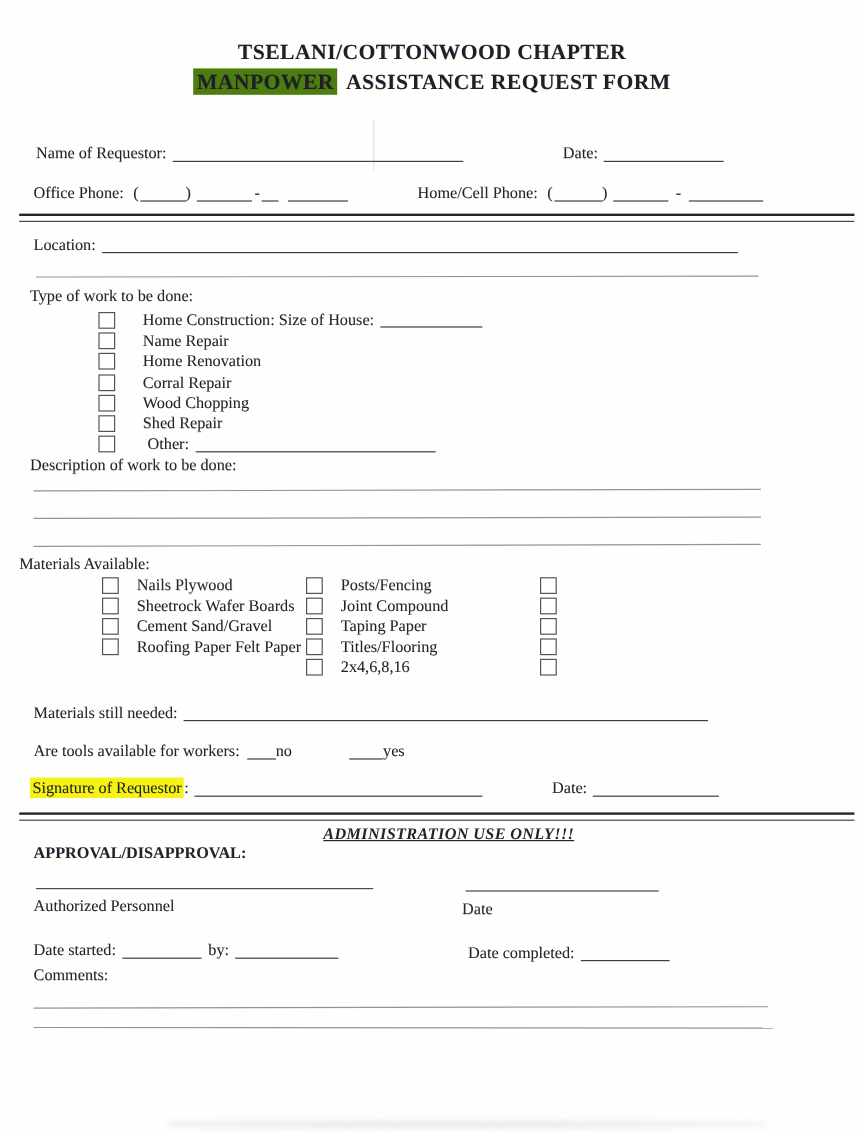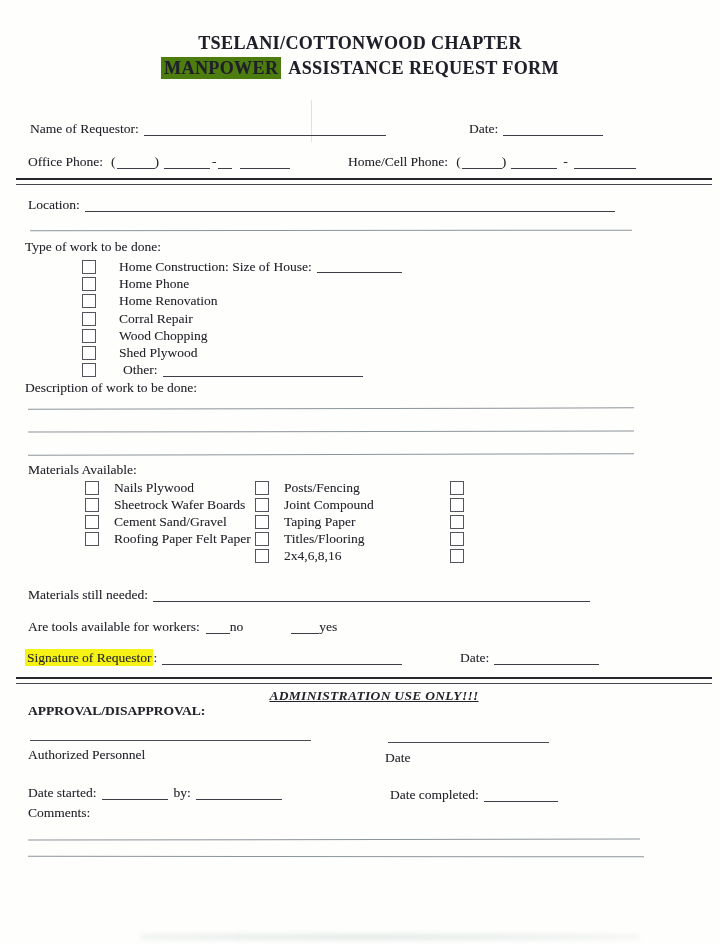--- a/index.html
+++ b/index.html
@@ -74,7 +74,7 @@
     </div>
     <div class="wrow">
       <span class="cb"></span>
-      <span class="lbl">Home Phone</span>
+      <span class="lbl">Name Repair</span>
     </div>
     <div class="wrow">
       <span class="cb"></span>

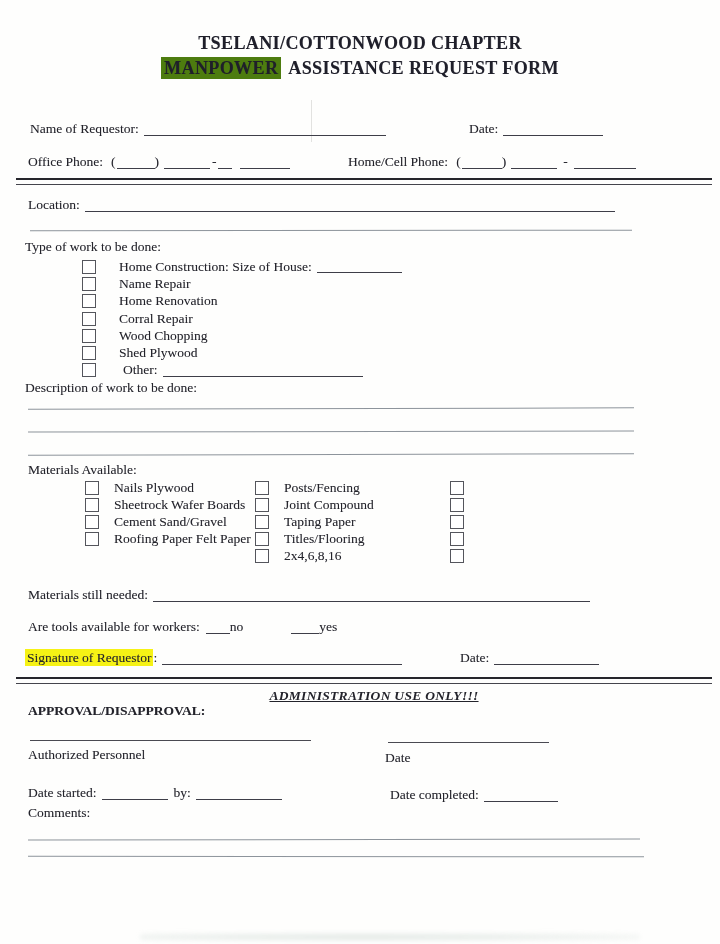--- a/index.html
+++ b/index.html
@@ -90,7 +90,7 @@
     </div>
     <div class="wrow">
       <span class="cb"></span>
-      <span class="lbl">Shed Plywood</span>
+      <span class="lbl">Shed Repair</span>
     </div>
     <div class="wrow">
       <span class="cb"></span>

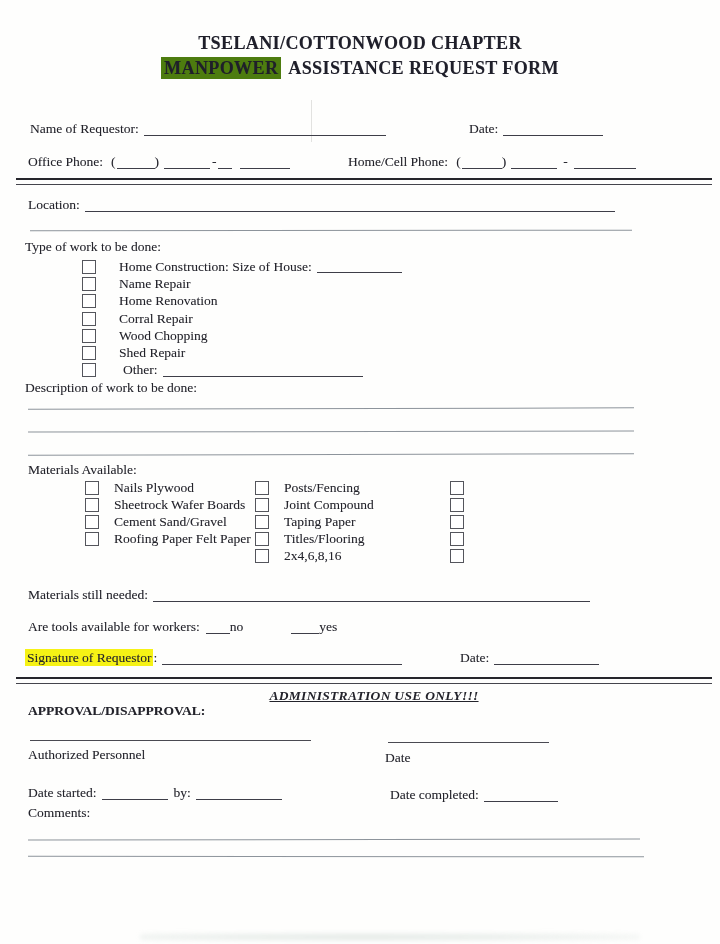--- a/index.html
+++ b/index.html
@@ -104,7 +104,7 @@
   <div class="gline" style="left:28px;top:431px;width:606px;transform:rotate(-0.1deg);"></div>
   <div class="gline" style="left:28px;top:454px;width:606px;transform:rotate(-0.15deg);"></div>
 
-  <div class="abs lbl" style="left:28px;top:462px;">Materials Available:</div>
+  <div class="abs lbl" style="left:16px;top:462px;">Materials Available:</div>
   <div class="abs" style="left:85px;top:479px;">
     <div class="mrow">
       <span class="cb"></span>

